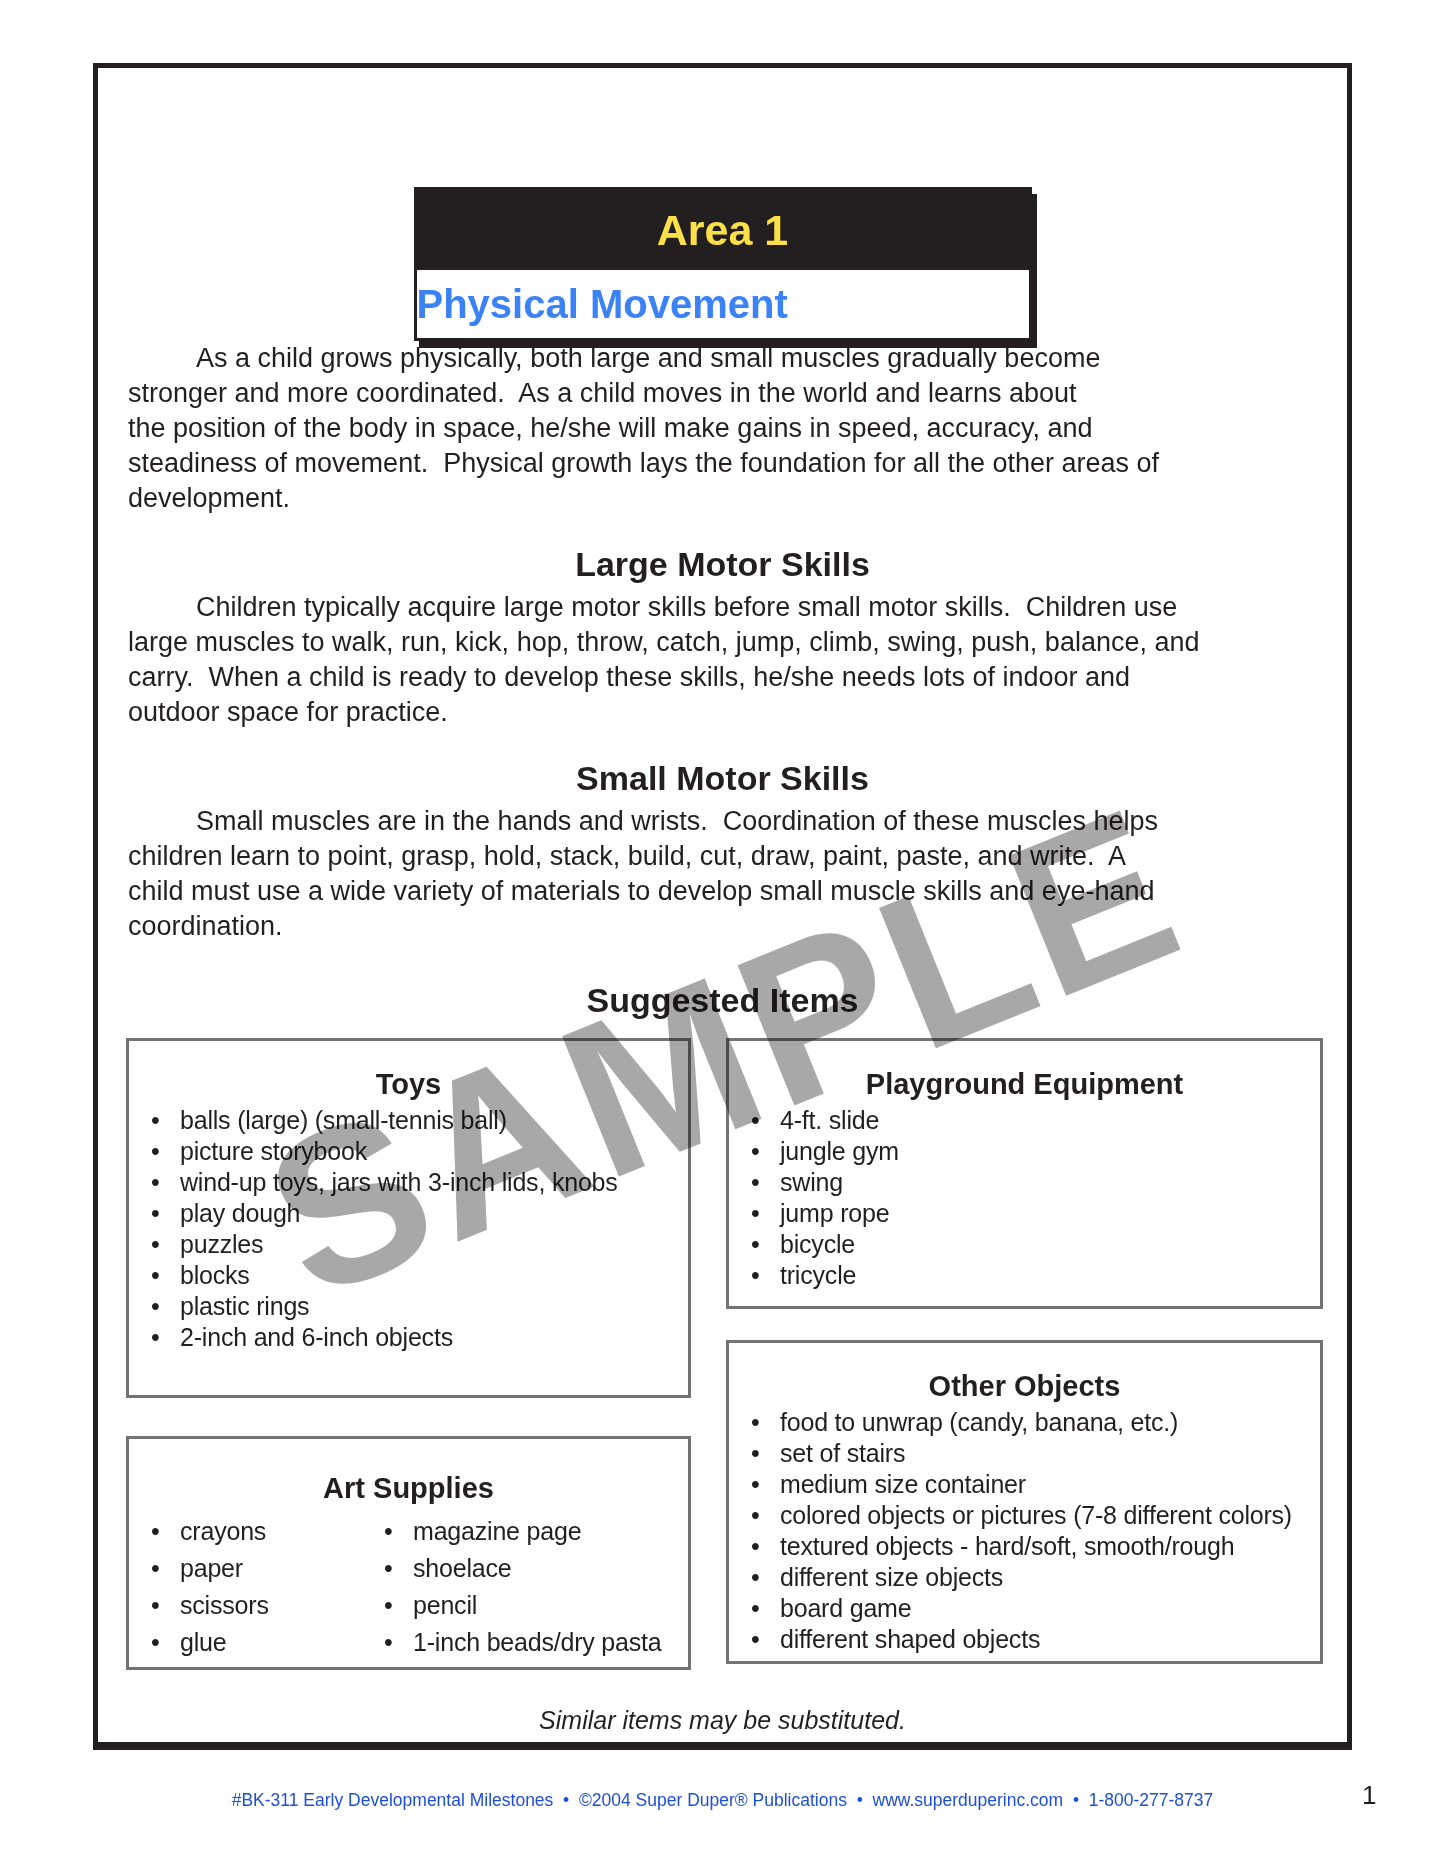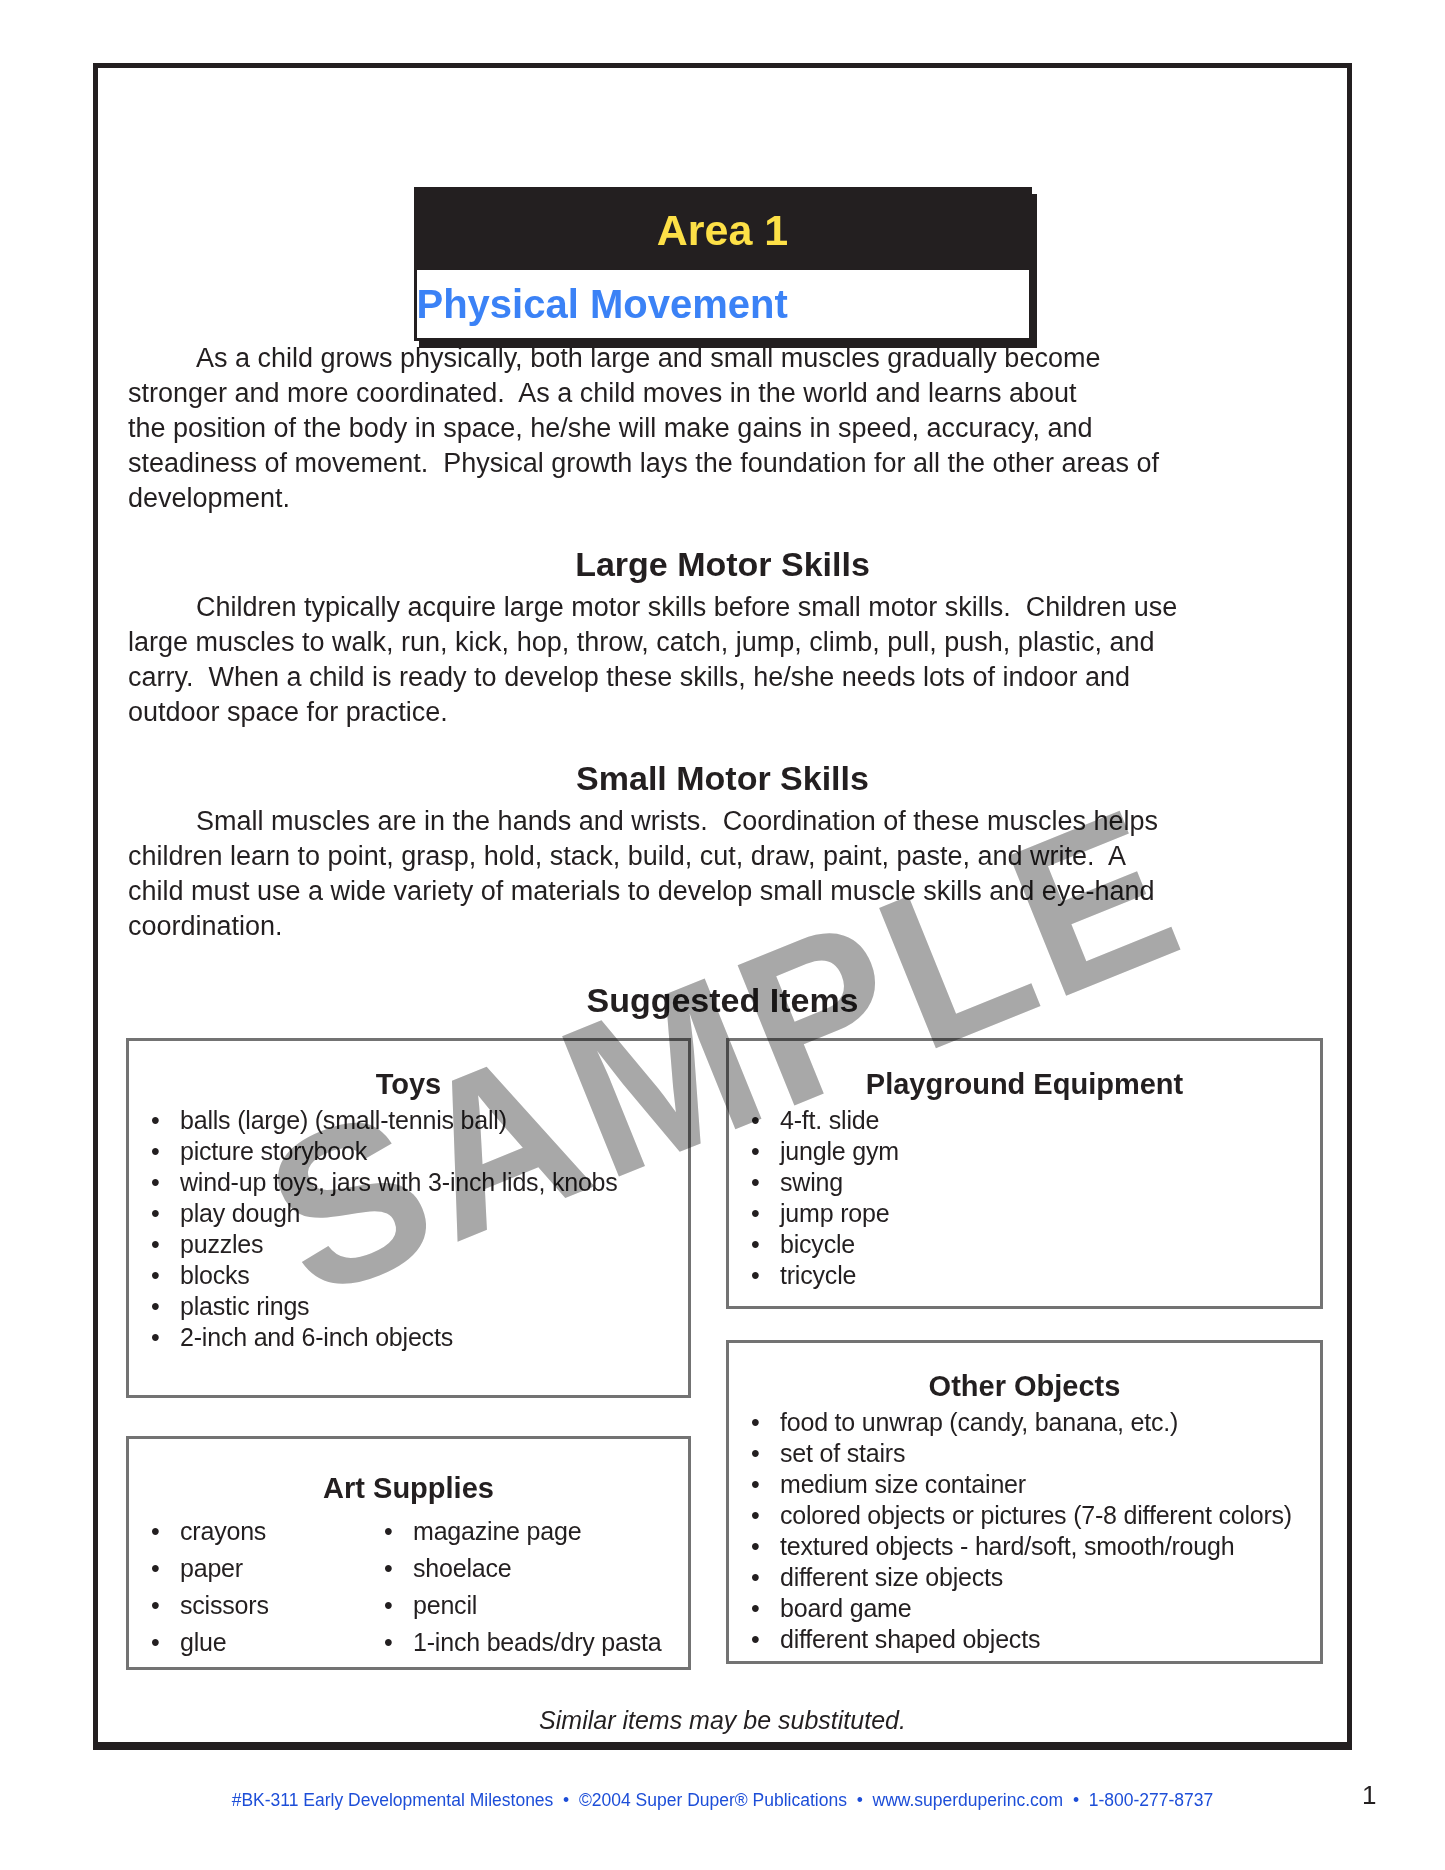--- a/index.html
+++ b/index.html
@@ -111,7 +111,7 @@
     <h2 class="section-heading">Large Motor Skills</h2>
     <ul class="para">
         <li>Children typically acquire large motor skills before small motor skills.  Children use</li>
-        <li>large muscles to walk, run, kick, hop, throw, catch, jump, climb, pull, push, plastic, and</li>
+        <li>large muscles to walk, run, kick, hop, throw, catch, jump, climb, swing, push, balance, and</li>
         <li>carry.  When a child is ready to develop these skills, he/she needs lots of indoor and</li>
         <li>outdoor space for practice.</li>
       </ul>

